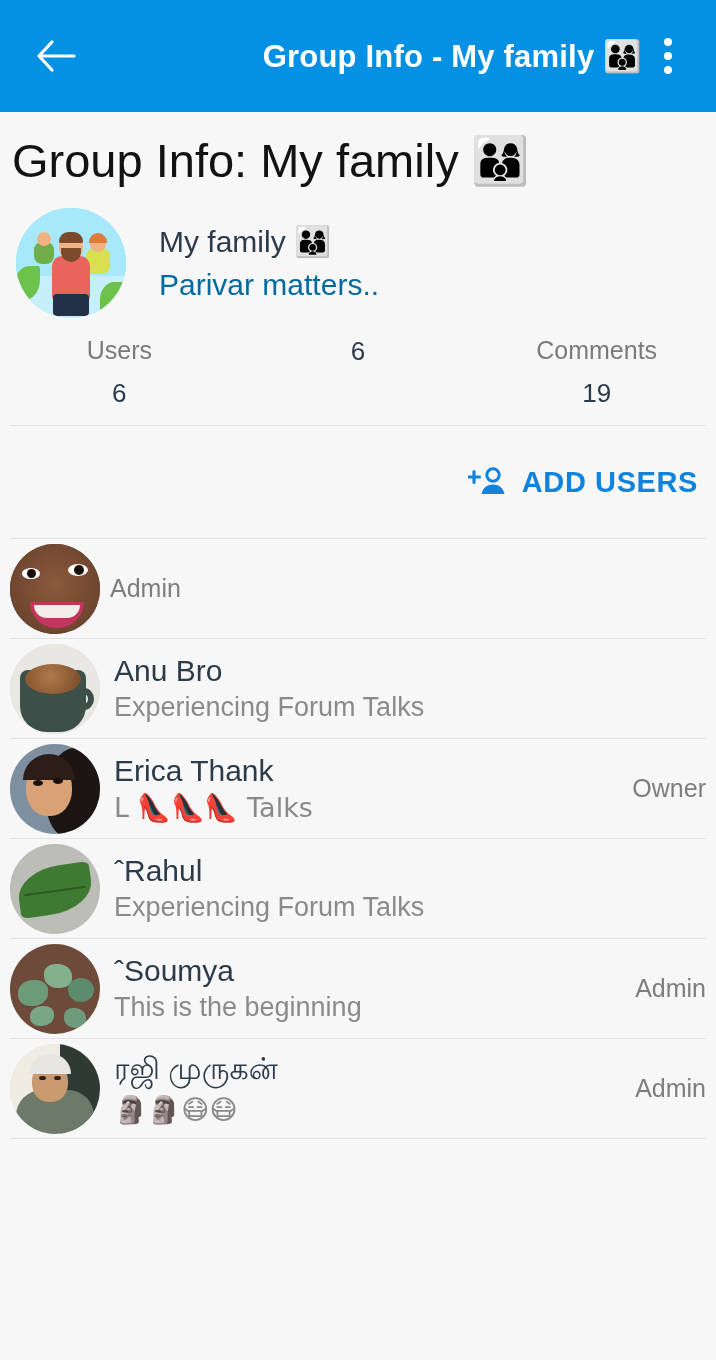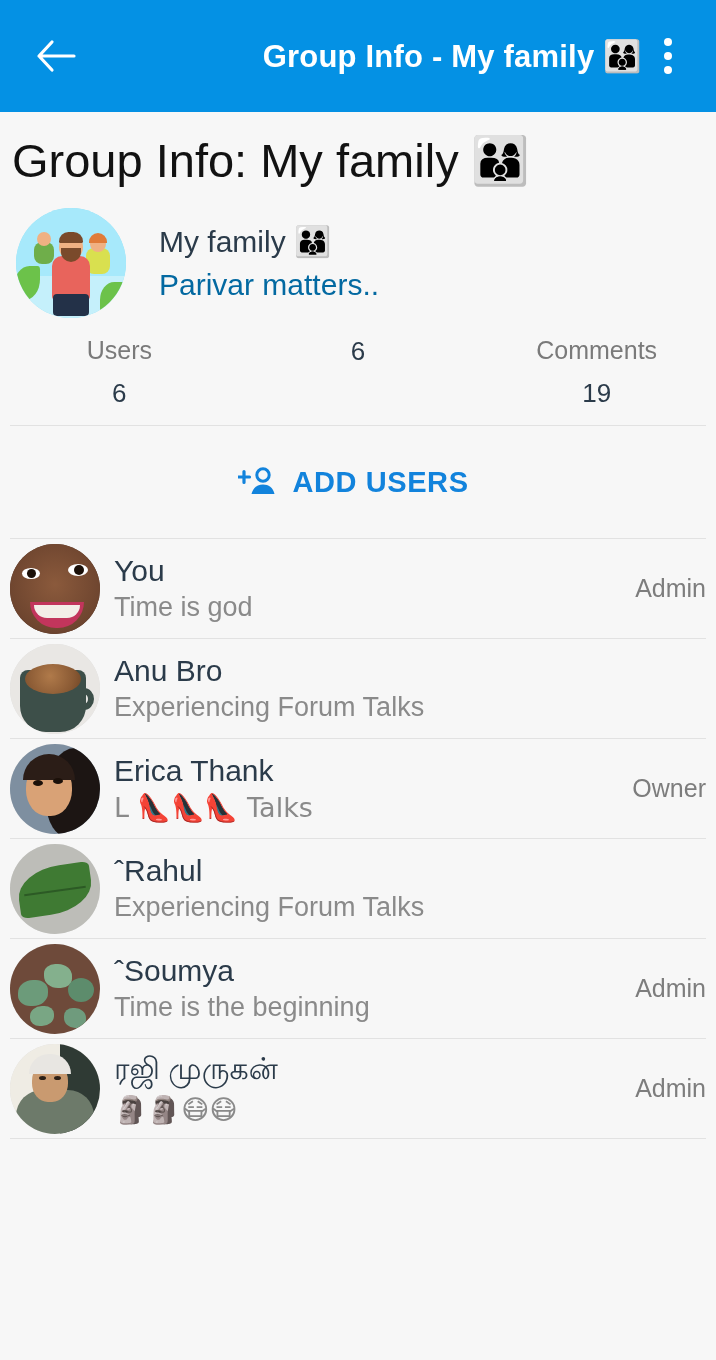--- a/index.html
+++ b/index.html
@@ -120,8 +120,8 @@
     height: 112px;
     display: flex;
     align-items: center;
-    justify-content: center;
-    padding-right: 9px;
+    justify-content: flex-end;
+    padding-right: 18px;
   }
   .add-users-btn {
     display: flex;

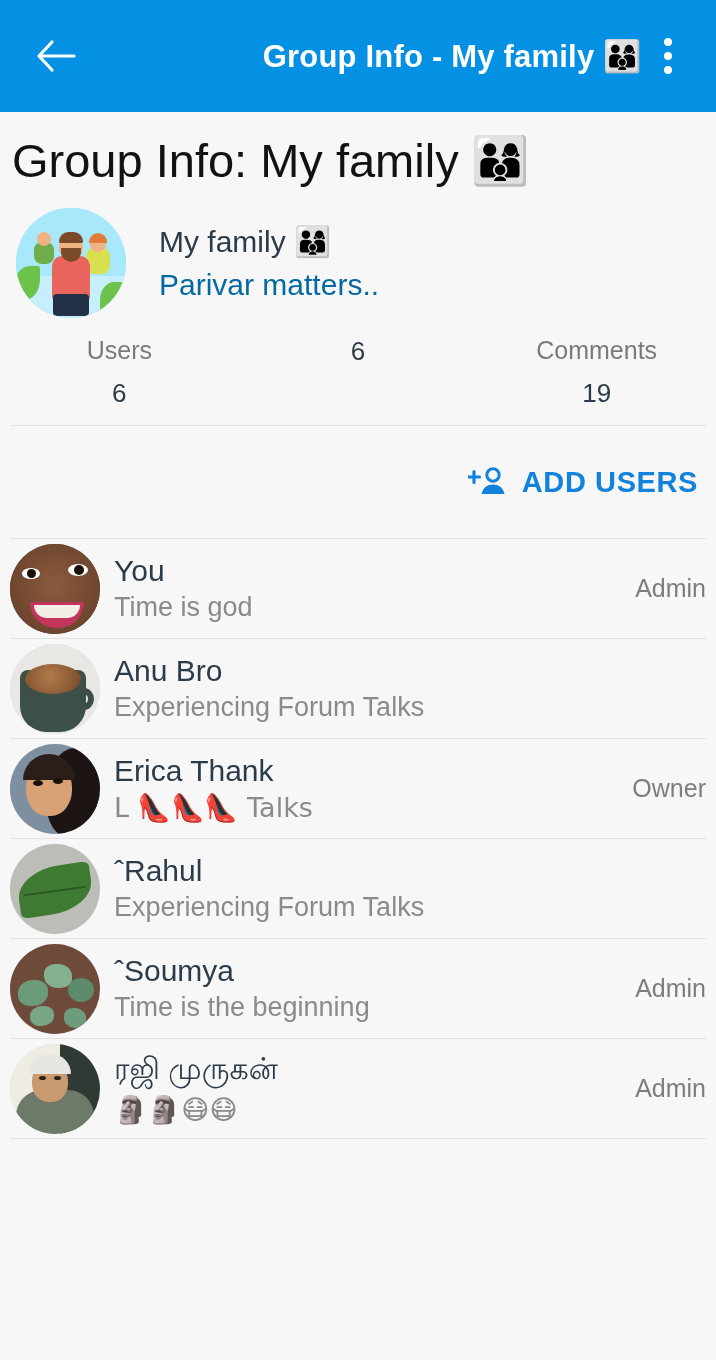--- a/index.html
+++ b/index.html
@@ -325,10 +325,6 @@
       <div class="av m1-lip"></div>
       <div class="av m1-teeth"></div>
     </div>
-    <div class="member-text">
-      <div class="member-name">You</div>
-      <div class="member-status">Time is god</div>
-    </div>
     <div class="member-role">Admin</div>
   </div>
   <div class="divider"></div>

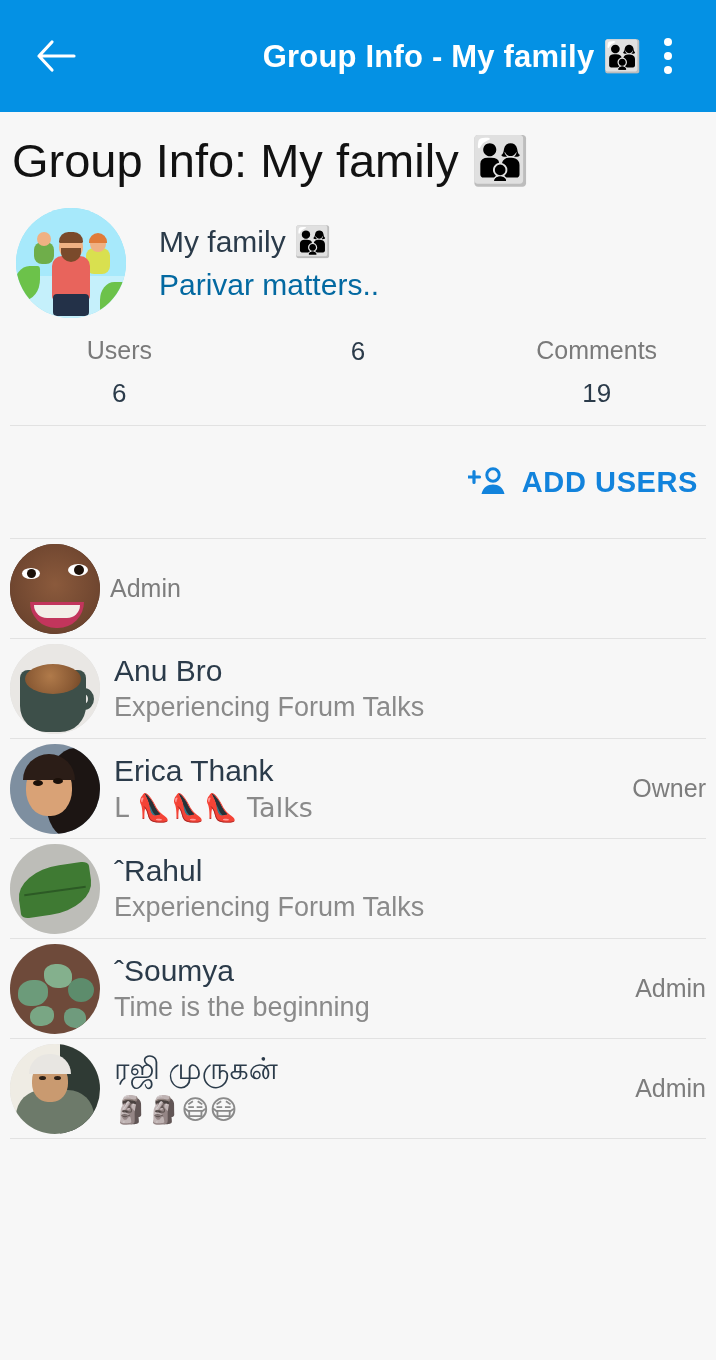--- a/index.html
+++ b/index.html
@@ -386,7 +386,7 @@
     </div>
     <div class="member-text">
       <div class="member-name">ˆSoumya</div>
-      <div class="member-status">Time is the beginning</div>
+      <div class="member-status">This is the beginning</div>
     </div>
     <div class="member-role">Admin</div>
   </div>

